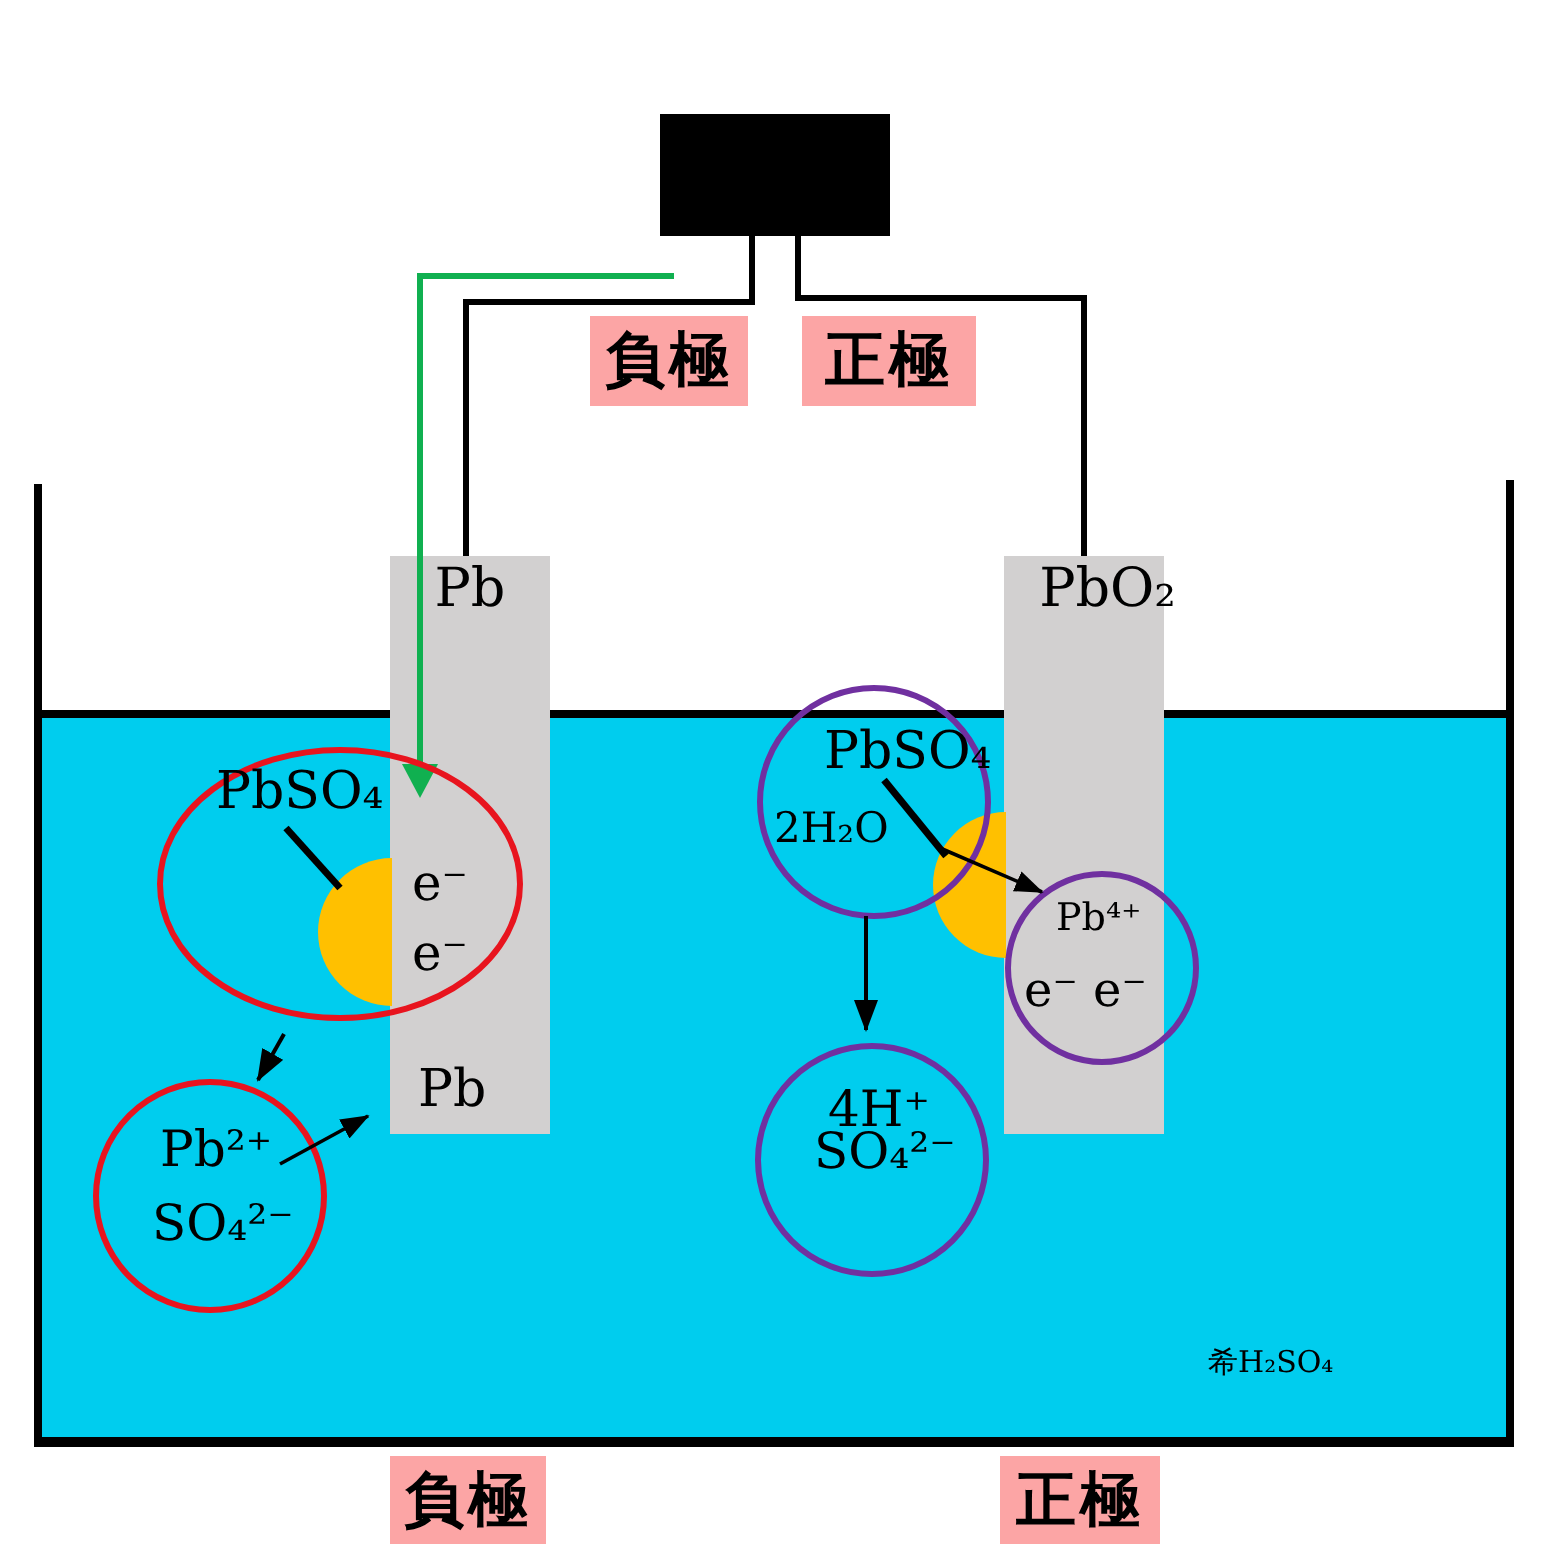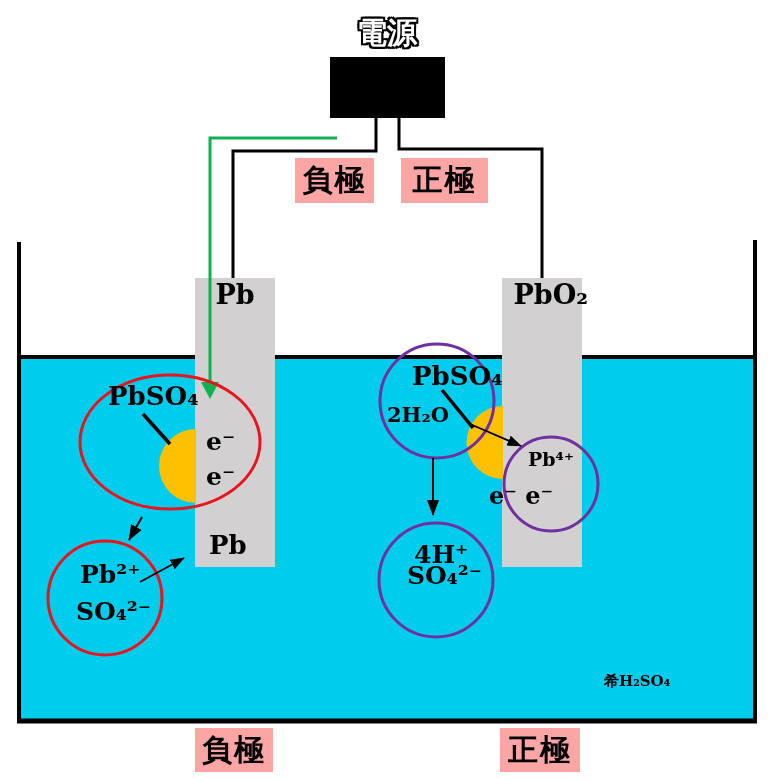--- a/index.html
+++ b/index.html
@@ -84,7 +84,6 @@
     <line x1="433" y1="458" x2="433" y2="515" stroke="#000" stroke-width="2" marker-end="url(#ah)"></line>
   </svg>
 
-  <div class="lbl title t-title">電源</div>
 
   <div class="lbl pole t-neg-top">負極</div>
   <div class="lbl pole t-pos-top">正極</div>

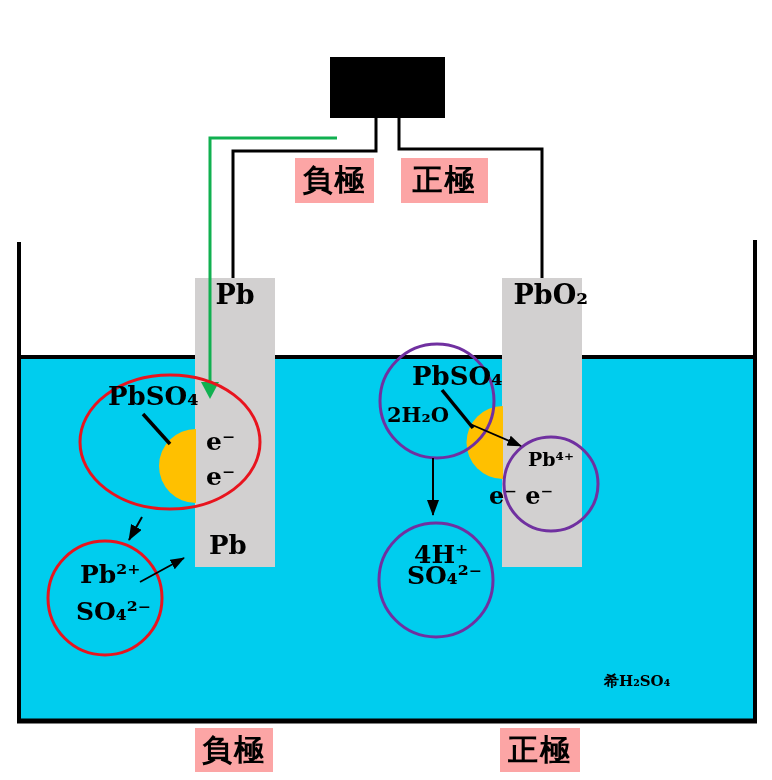--- a/index.html
+++ b/index.html
@@ -6,7 +6,7 @@
   #stage{position:relative;width:772px;height:780px;background:#fff;overflow:hidden;
          font-family:"Liberation Sans",sans-serif;}
   #diagram-svg{position:absolute;left:0;top:0;}
-  .lbl{position:absolute;white-space:nowrap;font-weight:bold;}
+  .lbl{position:absolute;white-space:nowrap;}
   .chem{font-family:"DejaVu Serif","Liberation Serif",serif;color:#000;}
   .pole{display:flex;align-items:center;justify-content:center;
         background:#fca5a5;color:#000;font-weight:bold;font-size:30px;

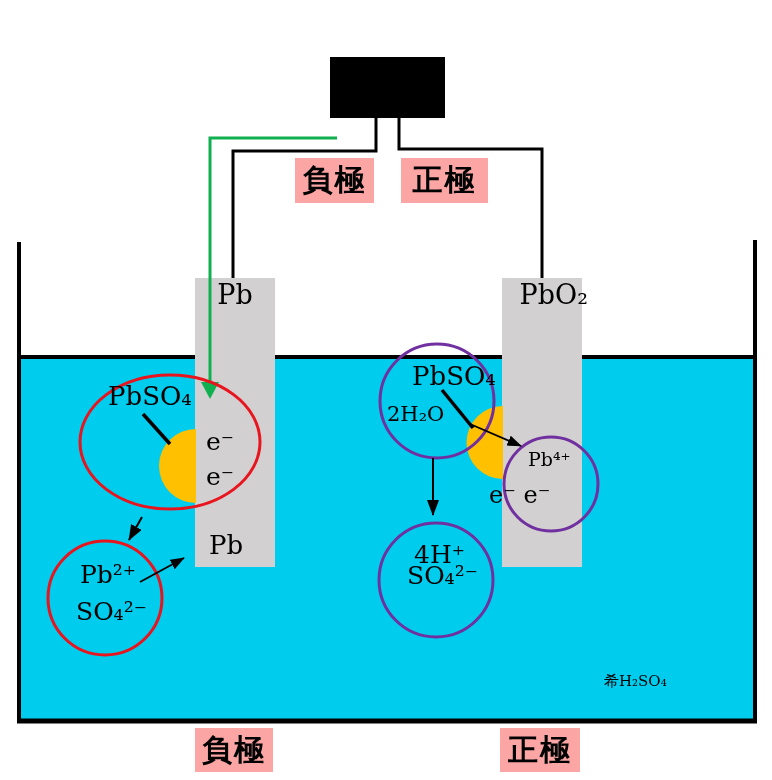--- a/index.html
+++ b/index.html
@@ -30,7 +30,7 @@
   .t-pbso4-r{left:412px;top:361px;font-size:26px;}
   .t-2h2o{left:387px;top:402px;font-size:21px;}
   .t-pb4{left:528px;top:448px;font-size:19px;}
-  .t-ee{left:489px;top:481px;font-size:24px;}
+  .t-ee{left:512px;top:481px;font-size:24px;}
   .t-4h{left:414px;top:528px;font-size:25px;margin-top:12px;}
   .t-so4-r{left:407px;top:561px;font-size:25px;}
   .t-acid{left:604px;top:672px;font-size:15px;}

